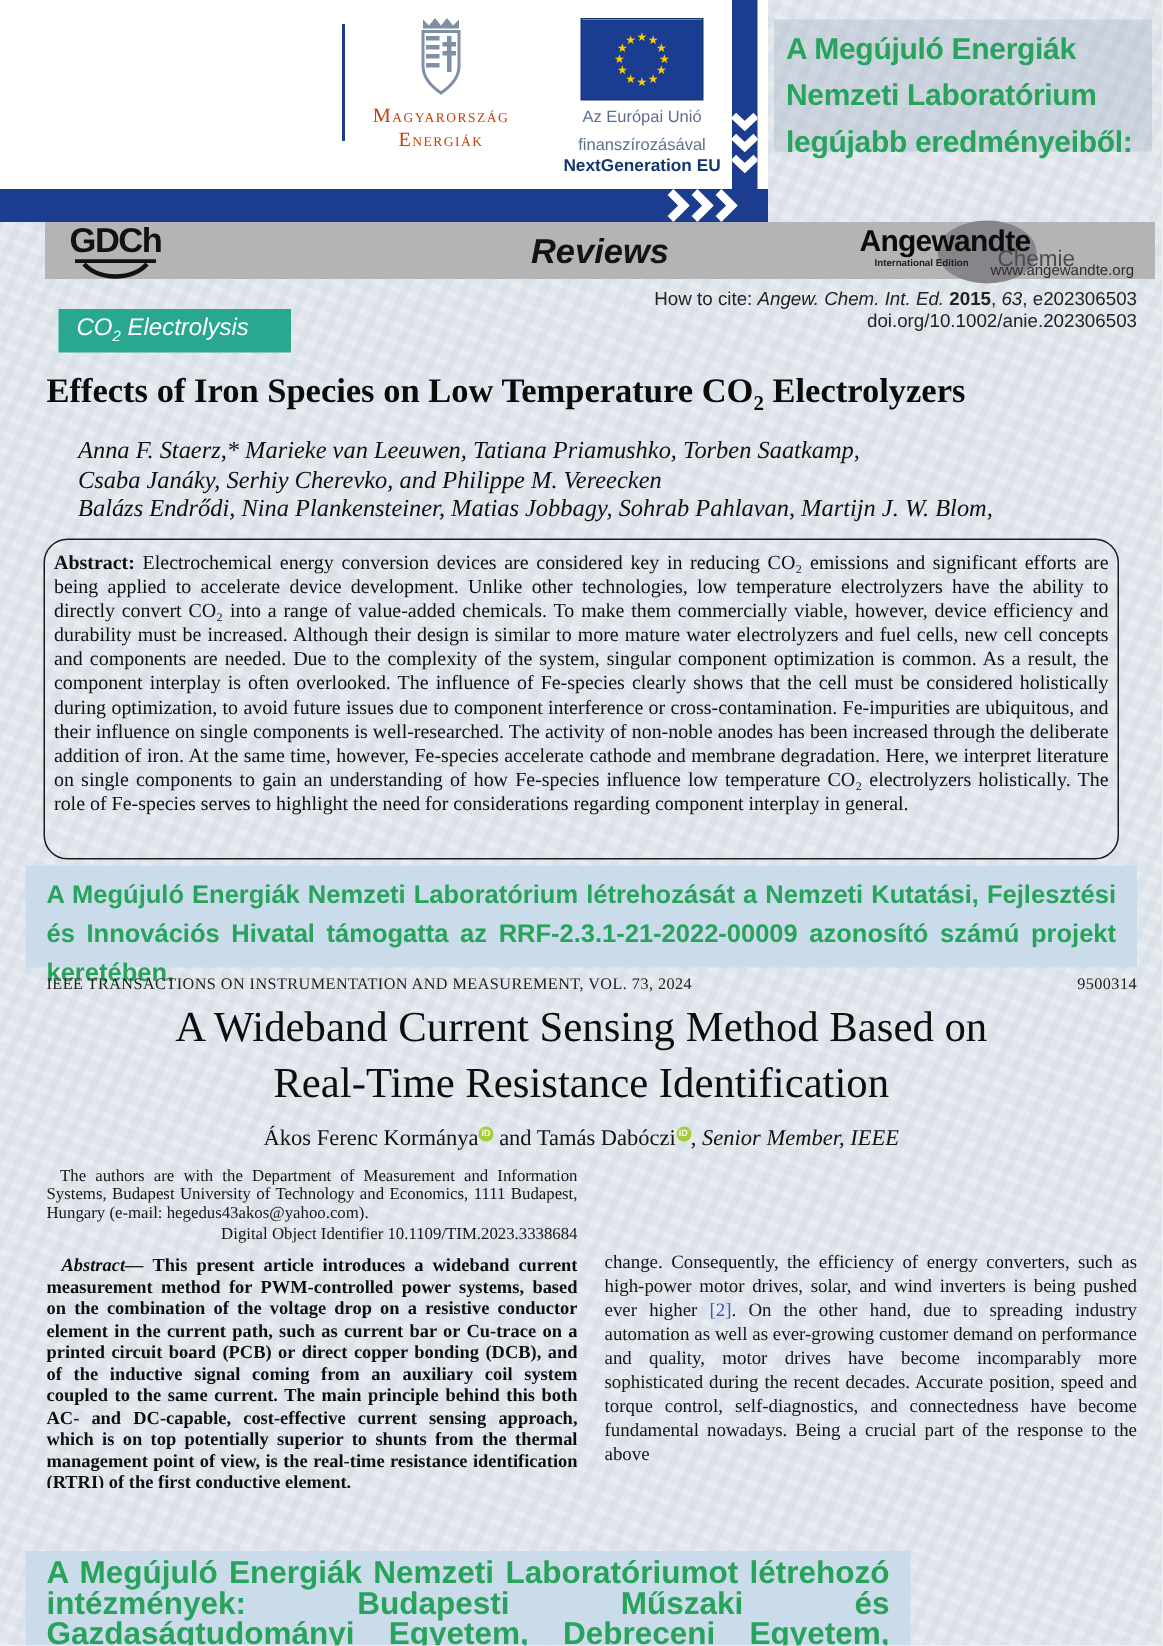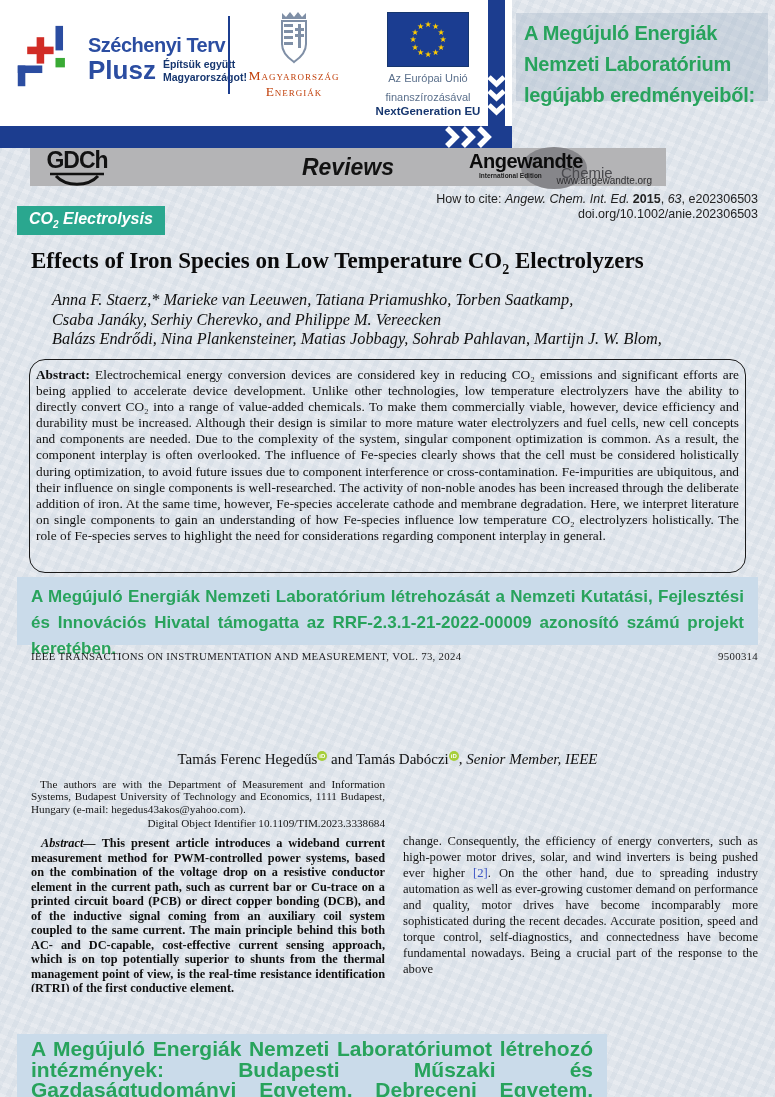--- a/index.html
+++ b/index.html
@@ -101,26 +101,6 @@
 
   <div class="abs logo-box">
 
-    <div class="abs szplusz">
-      <svg class="abs sz-icon" width="66" height="66" viewBox="0 0 70 70">
-        <rect x="44" y="2" width="8" height="26" fill="#2b4da1"></rect>
-        <rect x="14" y="24" width="28" height="8" fill="#d12d26"></rect>
-        <rect x="24" y="14" width="8" height="28" fill="#d12d26"></rect>
-        <rect x="44" y="36" width="10" height="10" fill="#3aaa35"></rect>
-        <rect x="4" y="44" width="26" height="8" fill="#2b4da1"></rect>
-        <rect x="4" y="44" width="8" height="22" fill="#2b4da1"></rect>
-      </svg>
-      <div class="abs sz-text">
-        <div class="sz-line1">Széchenyi Terv</div>
-        <div class="sz-row">
-          <div class="sz-line2">Plusz</div>
-          <div class="sz-tag">
-            <div>Építsük együtt</div>
-            <div>Magyarországot!</div>
-          </div>
-        </div>
-      </div>
-    </div>
 
     <div class="abs divider"></div>
 

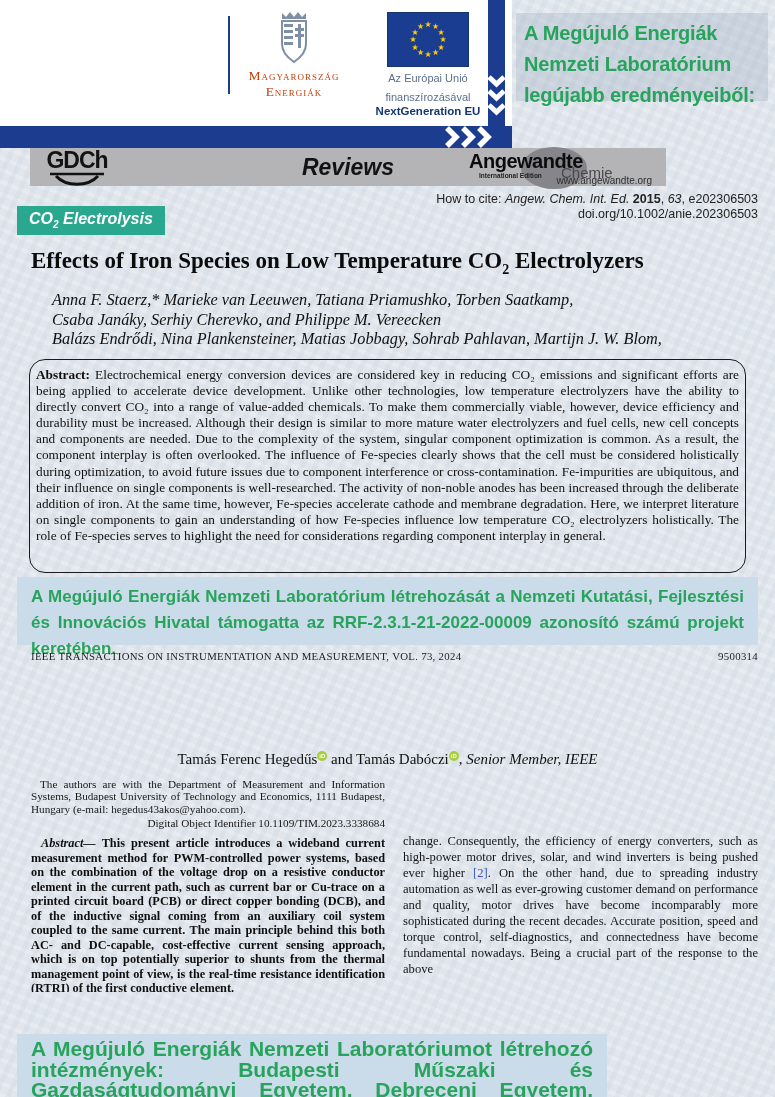--- a/index.html
+++ b/index.html
@@ -41,7 +41,7 @@
   .headline div{font-size:20px;font-weight:bold;color:#27a35c;line-height:31px;letter-spacing:-0.2px;white-space:nowrap;}
 
   
-  .band{left:30px;top:148px;width:636px;height:38px;background:#b4b4b6;}
+  .band{left:30px;top:148px;width:740px;height:38px;background:#b4b4b6;}
   .gdch{left:12px;top:1px;width:70px;text-align:center;color:#121212;}
   .gdch-t{font-size:23px;font-weight:bold;letter-spacing:-1px;line-height:23px;}
   .reviews{left:0;right:0;top:0;text-align:center;font-size:23px;line-height:38px;

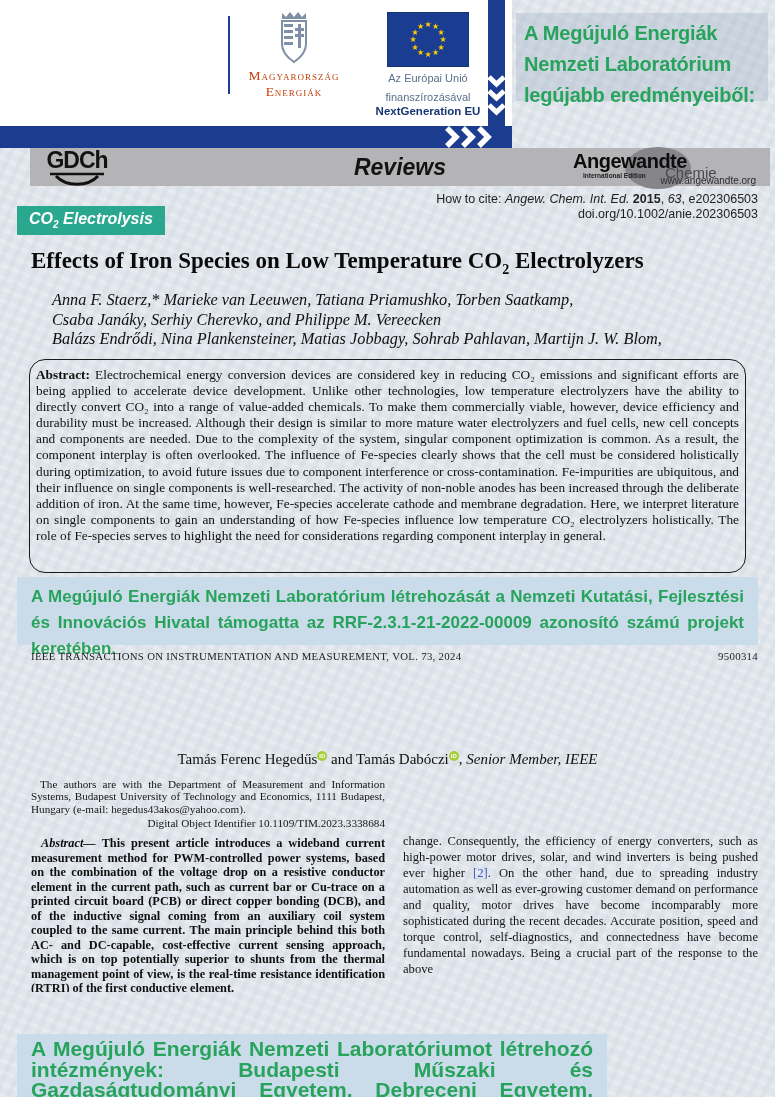--- a/index.html
+++ b/index.html
@@ -56,8 +56,8 @@
   .cite{left:330px;top:192px;width:428px;text-align:right;font-size:12.5px;color:#222;line-height:15px;}
   .it{font-style:italic;} .bd{font-weight:bold;}
 
-  .badge{left:17px;top:206px;background:#2aa78f;color:#fff;padding:4px 12px 5px 12px;
-    font-size:16px;font-weight:bold;font-style:italic;}
+  .badge{left:39px;top:206px;background:#2aa78f;color:#fff;padding:4px 28px 5px 12px;
+    font-size:16px;font-weight:normal;font-style:italic;}
   .badge sub{font-size:10px;}
 
   

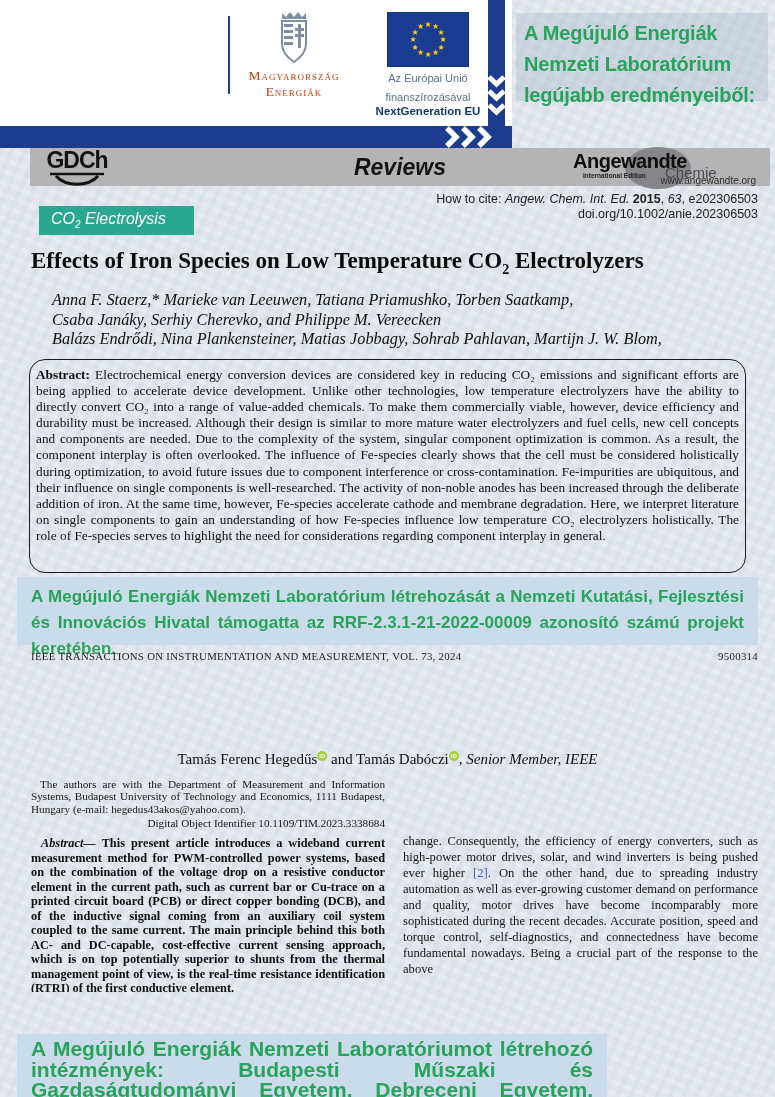--- a/index.html
+++ b/index.html
@@ -210,6 +210,10 @@
     <span>9500314</span>
   </div>
 
+  <div class="abs serif p2-title">
+    <div>A Wideband Current Sensing Method Based on</div>
+    <div>Real-Time Resistance Identification</div>
+  </div>
 
   <div class="abs serif p2-authors"><span>Tamás Ferenc Hegedűs</span><span class="orcid">iD</span><span> and </span><span>Tamás Dabóczi</span><span class="orcid">iD</span><span>, </span><span class="it">Senior Member, IEEE</span></div>
 

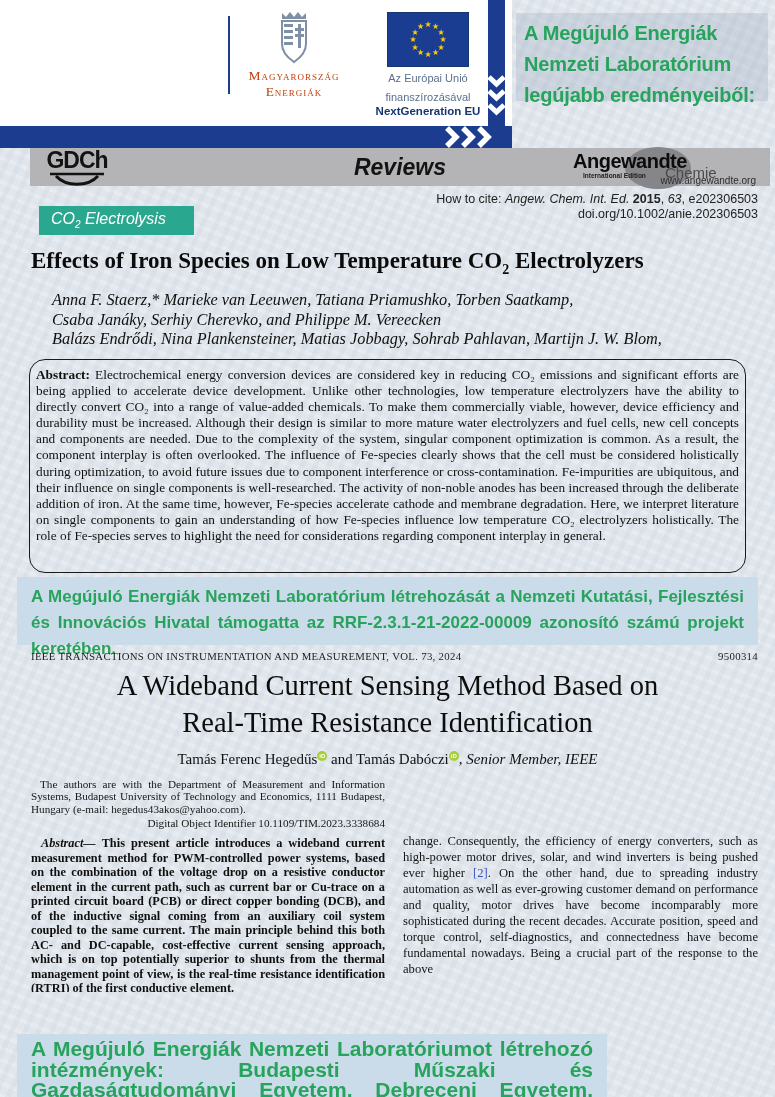--- a/index.html
+++ b/index.html
@@ -215,7 +215,7 @@
     <div>Real-Time Resistance Identification</div>
   </div>
 
-  <div class="abs serif p2-authors"><span>Tamás Ferenc Hegedűs</span><span class="orcid">iD</span><span> and </span><span>Tamás Dabóczi</span><span class="orcid">iD</span><span>, </span><span class="it">Senior Member, IEEE</span></div>
+  <div class="abs serif p2-authors"><span>Ákos Ferenc Kormánya</span><span class="orcid">iD</span><span> and </span><span>Tamás Dabóczi</span><span class="orcid">iD</span><span>, </span><span class="it">Senior Member, IEEE</span></div>
 
   <div class="abs cols">
     <div class="abs serif colL">

